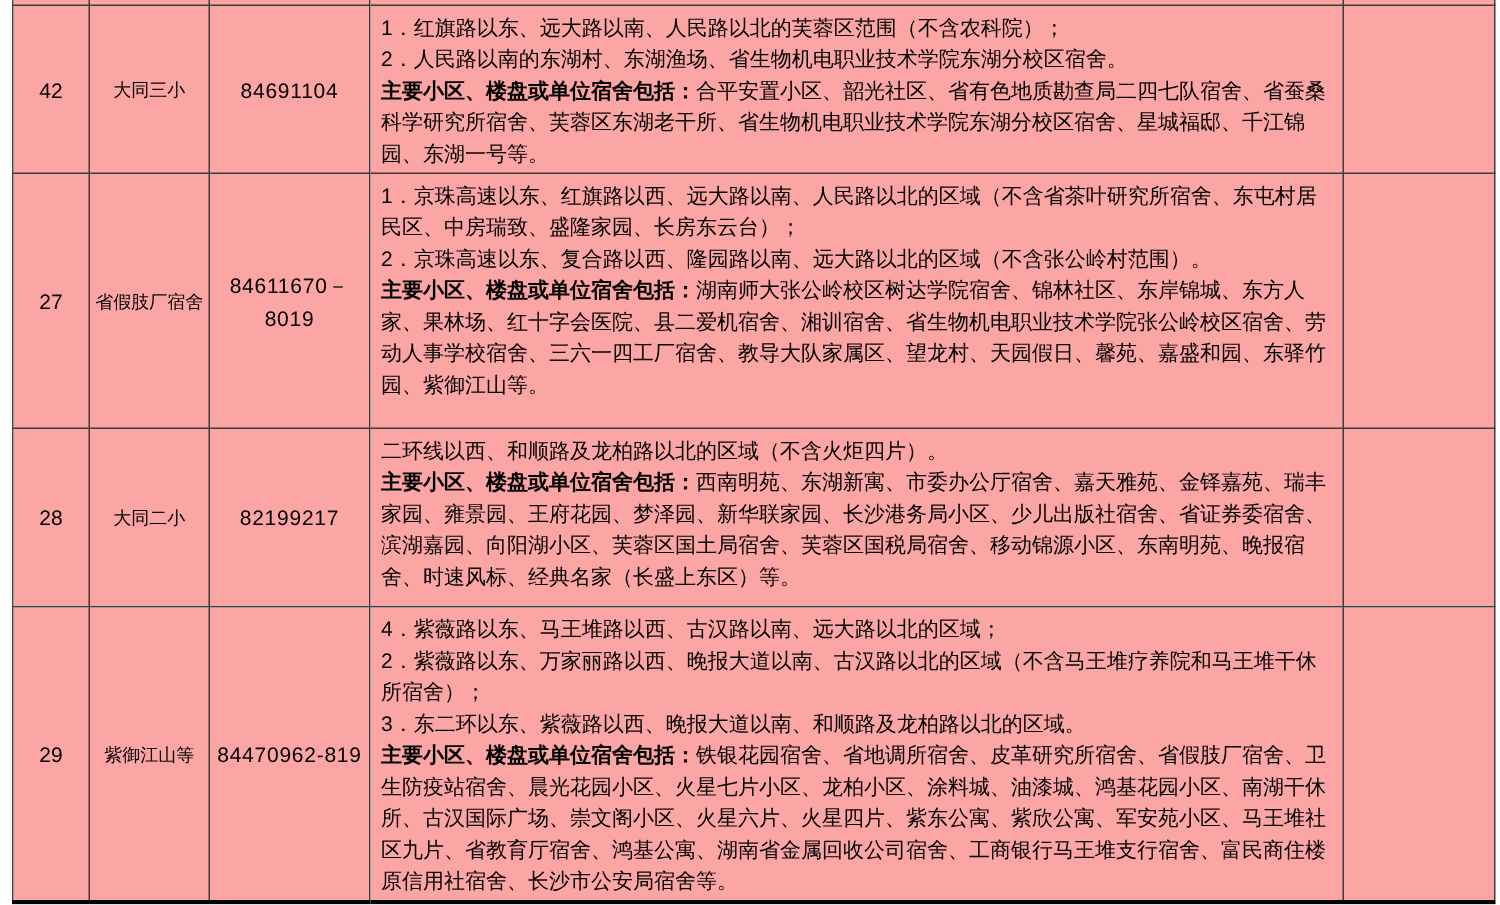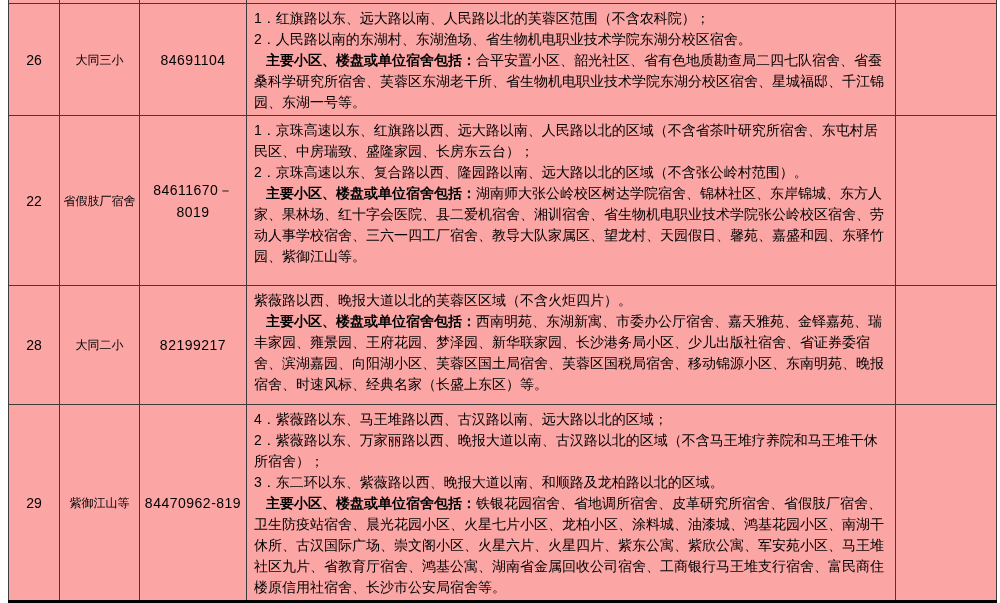--- a/index.html
+++ b/index.html
@@ -77,7 +77,7 @@
     </tr>
 
     <tr style="height:106px">
-      <td class="c-no">26</td>
+      <td class="c-no">42</td>
       <td class="c-school">大同三小</td>
       <td class="c-phone">84691104</td>
       <td class="c-desc">

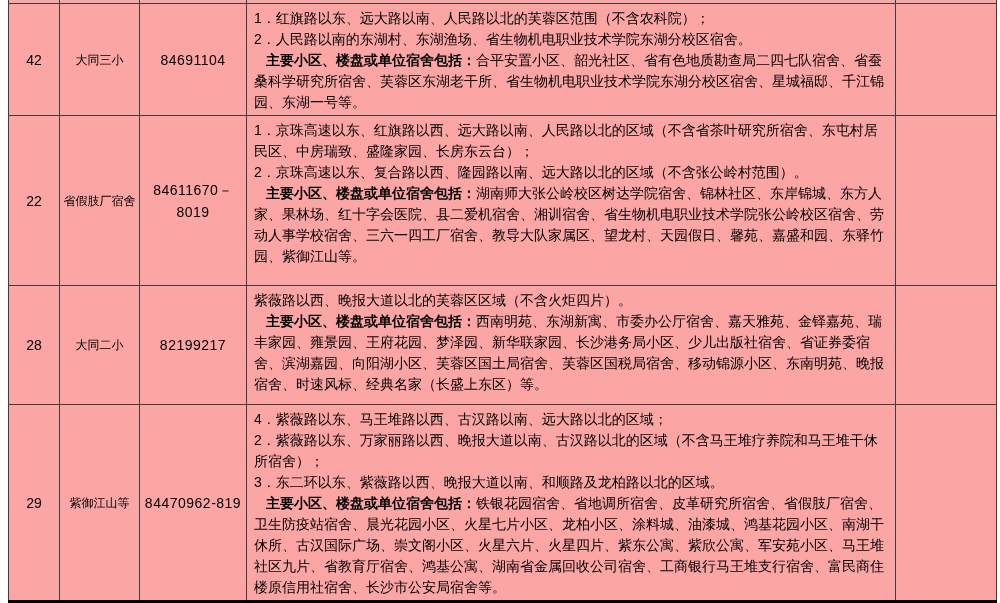--- a/index.html
+++ b/index.html
@@ -50,7 +50,7 @@
     text-align: left;
   }
   td.c-desc .zone { font-weight: normal; }
-  td.c-desc .mainline b { font-weight: bold; margin-left: 12px; }
+  td.c-desc .mainline b { font-weight: bold; }
   td.c-note { background: #ffffff; }
   tr.last td { border-bottom: 3px solid #000000; }
 </style>

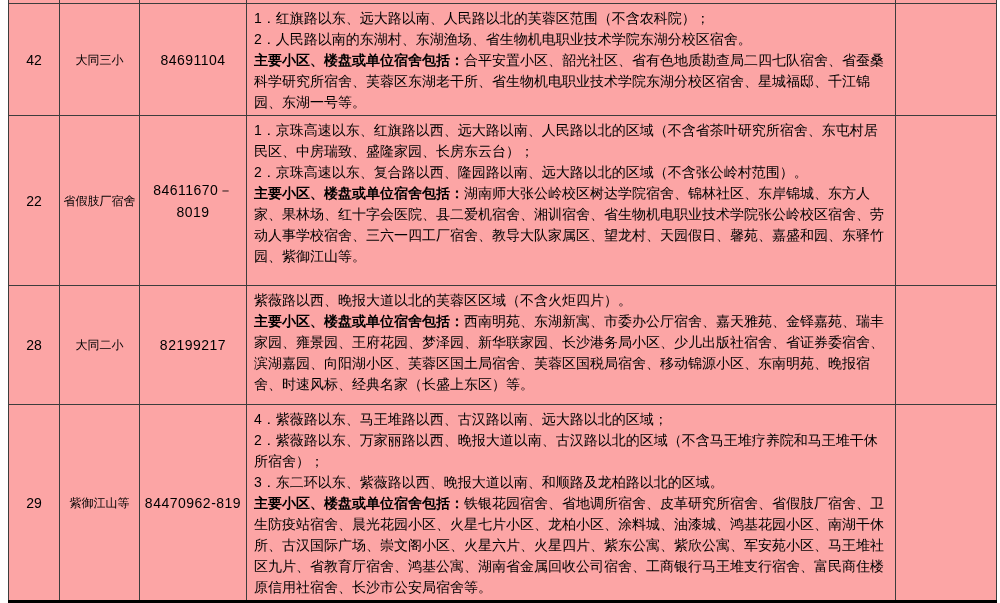--- a/index.html
+++ b/index.html
@@ -89,7 +89,7 @@
     </tr>
 
     <tr style="height:170px">
-      <td class="c-no">22</td>
+      <td class="c-no">27</td>
       <td class="c-school">省假肢厂宿舍</td>
       <td class="c-phone">84611670－
 8019</td>

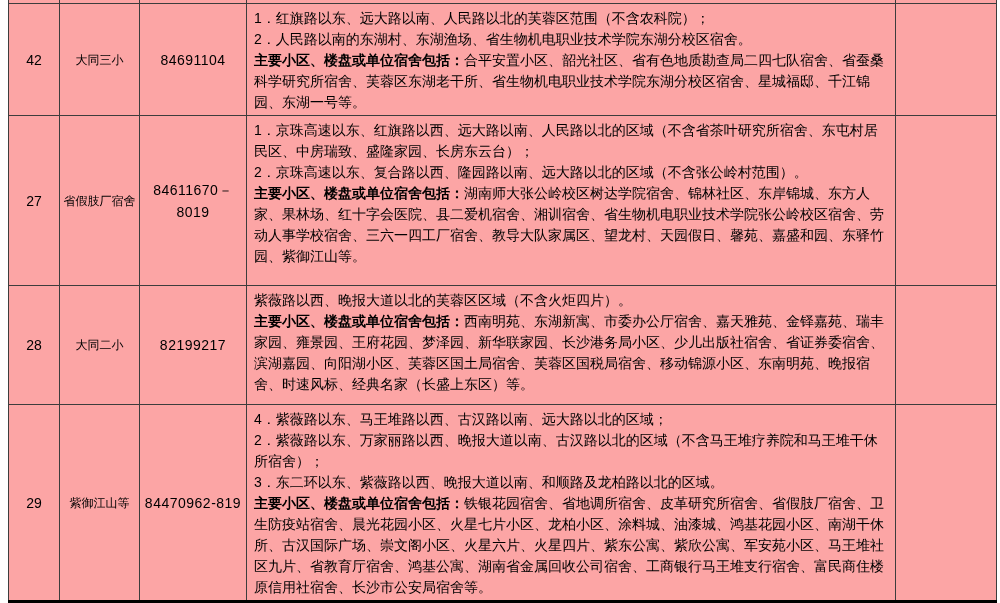--- a/index.html
+++ b/index.html
@@ -106,7 +106,7 @@
       <td class="c-school">大同二小</td>
       <td class="c-phone">82199217</td>
       <td class="c-desc">
-        <div class="zone">紫薇路以西、晚报大道以北的芙蓉区区域（不含火炬四片）。</div>
+        <div class="zone">二环线以西、和顺路及龙柏路以北的区域（不含火炬四片）。</div>
         <div class="mainline"><b>主要小区、楼盘或单位宿舍包括：</b><span>西南明苑、东湖新寓、市委办公厅宿舍、嘉天雅苑、金铎嘉苑、瑞丰家园、雍景园、王府花园、梦泽园、新华联家园、长沙港务局小区、少儿出版社宿舍、省证券委宿舍、滨湖嘉园、向阳湖小区、芙蓉区国土局宿舍、芙蓉区国税局宿舍、移动锦源小区、东南明苑、晚报宿舍、时速风标、经典名家（长盛上东区）等。</span></div>
       </td>
       <td class="c-note"></td>

